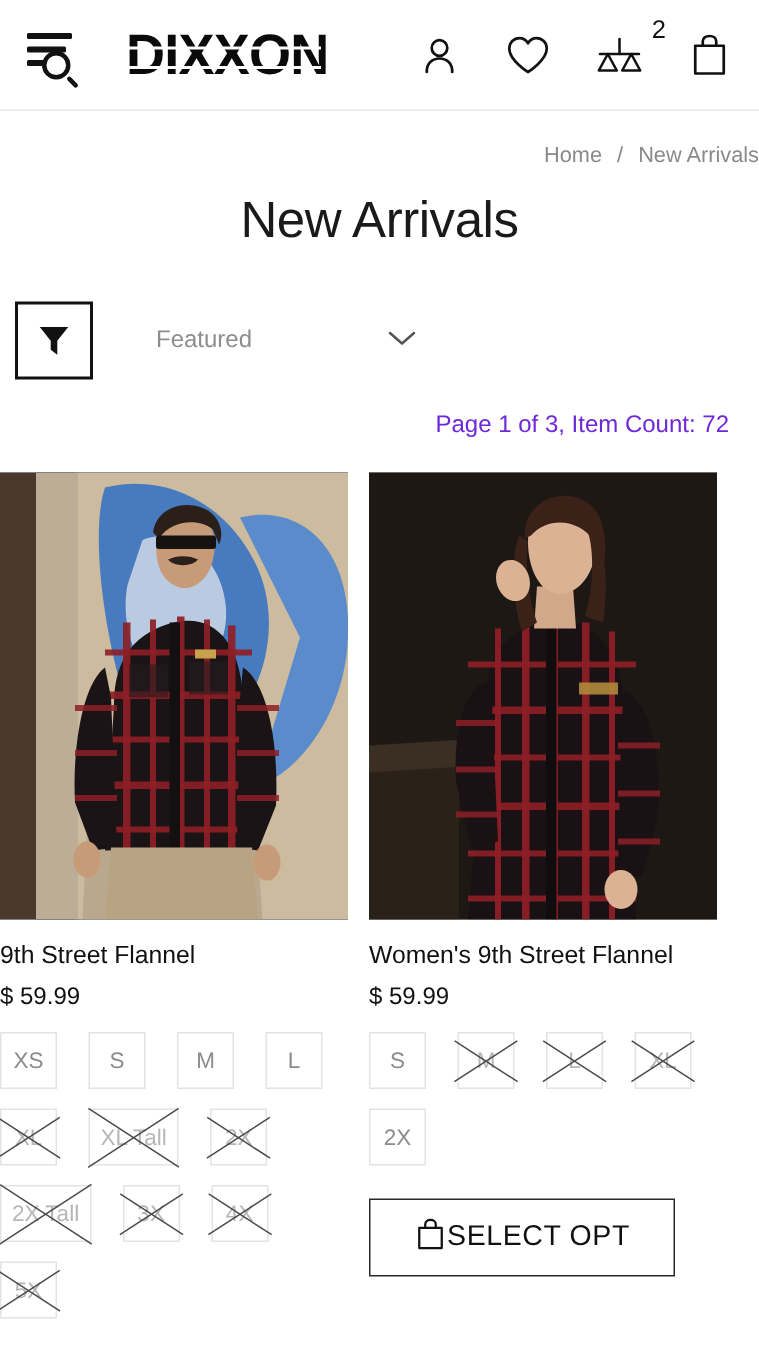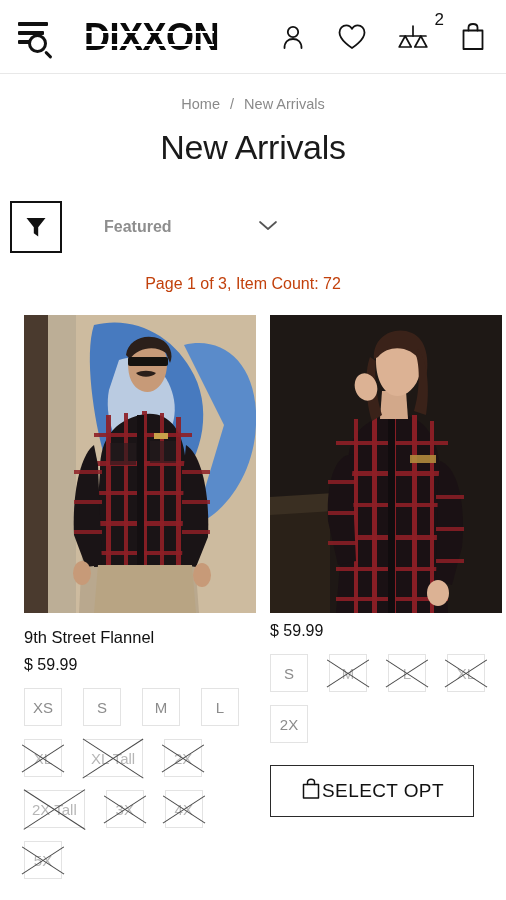--- a/index.html
+++ b/index.html
@@ -53,7 +53,7 @@
   
   .breadcrumb {
     margin-top: 22px;
-    text-align:center;
+    text-align:right;
     font-size: 14.5px; color:#8a8a8a;
   }
   .breadcrumb .sep { margin: 0 6px; }

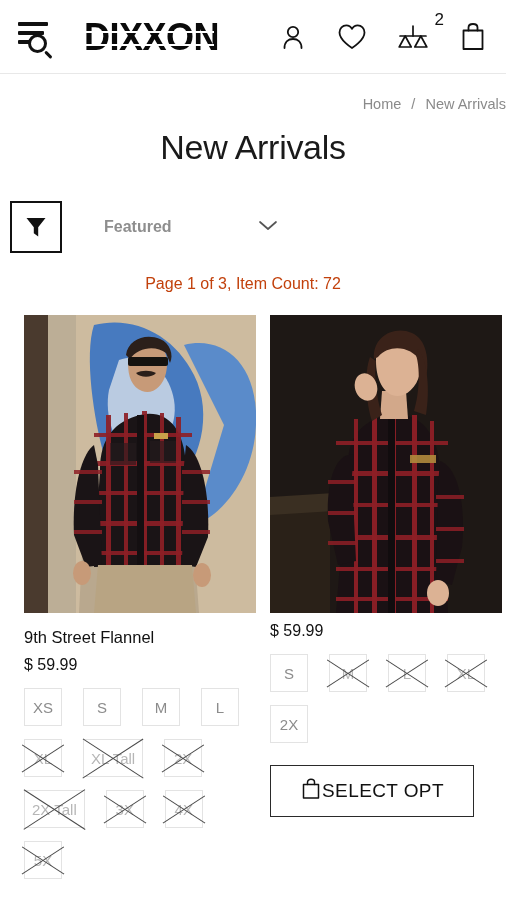--- a/index.html
+++ b/index.html
@@ -70,7 +70,6 @@
     margin-top: 34px;
     display:flex; align-items:center;
     padding: 0 10px;
-    font-weight: bold;
   }
   .filter-btn {
     width: 52px; height: 52px;

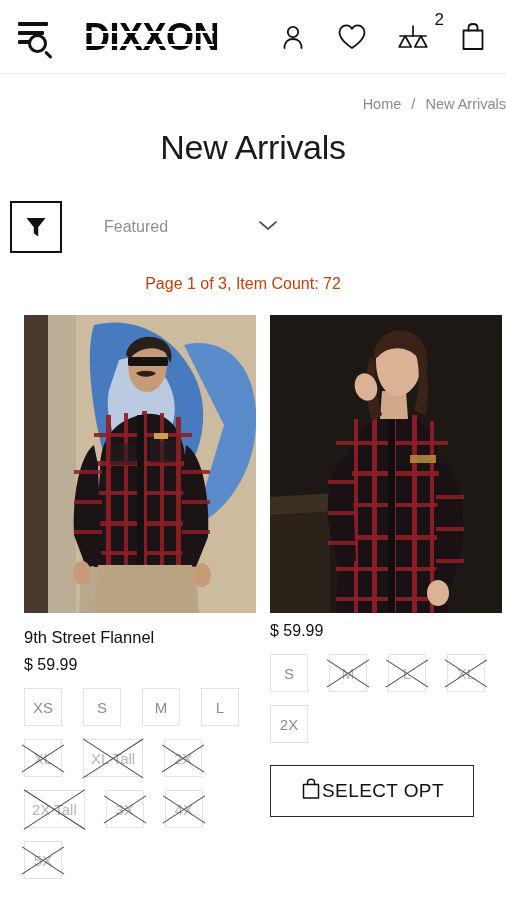--- a/index.html
+++ b/index.html
@@ -87,9 +87,9 @@
 
   .count-row {
     margin-top: 22px;
-    text-align:center;
+    text-align:right;
     padding-right: 20px;
-    font-size: 16px; color:#c2410c;
+    font-size: 16px; color:#6d28d9;
   }
 
   

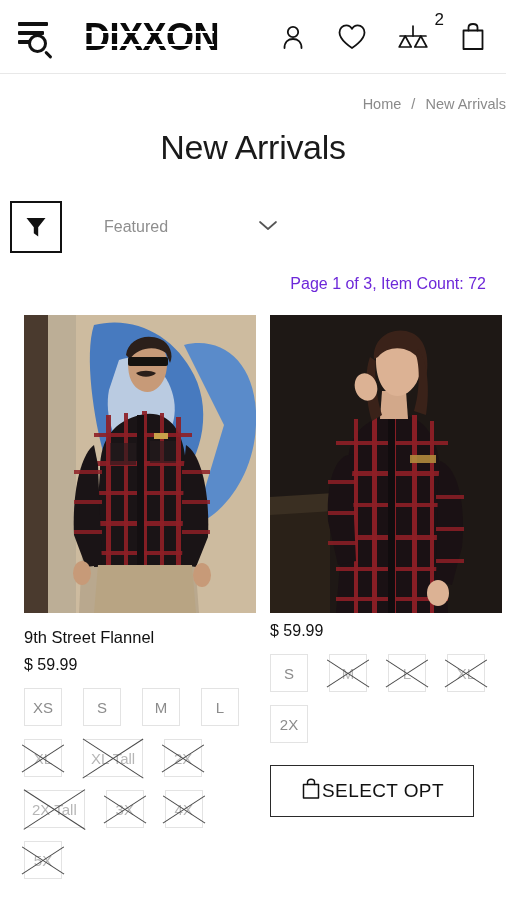--- a/index.html
+++ b/index.html
@@ -96,7 +96,7 @@
   .grid {
     margin-top: 22px;
     display:flex;
-    padding: 0 24px;
+    padding: 0 0;
     gap: 14px;
   }
   .card { width: 232px; }

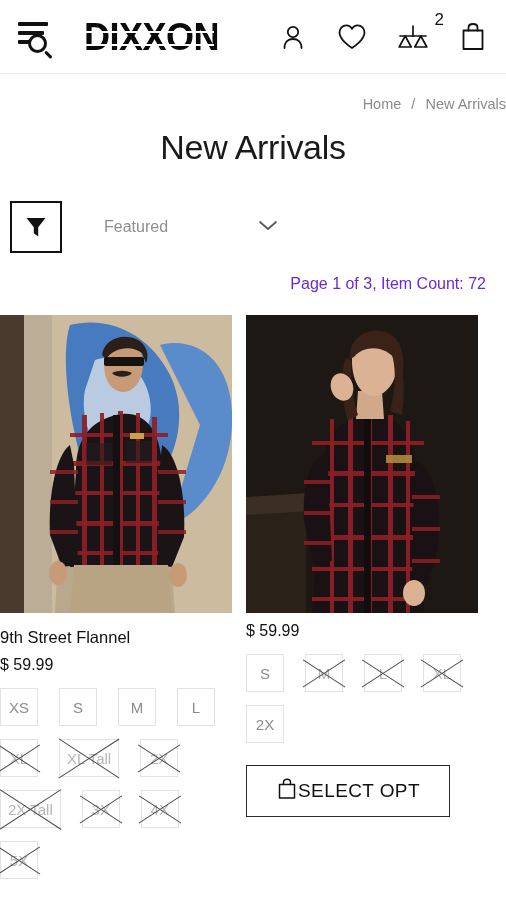--- a/index.html
+++ b/index.html
@@ -377,6 +377,7 @@
           </g>
         </svg>
       </div>
+      <div class="card-title">Women's 9th Street Flannel</div>
       <div class="card-price">$ 59.99</div>
       <div class="sizes">
         <span class="swatch">S</span>

